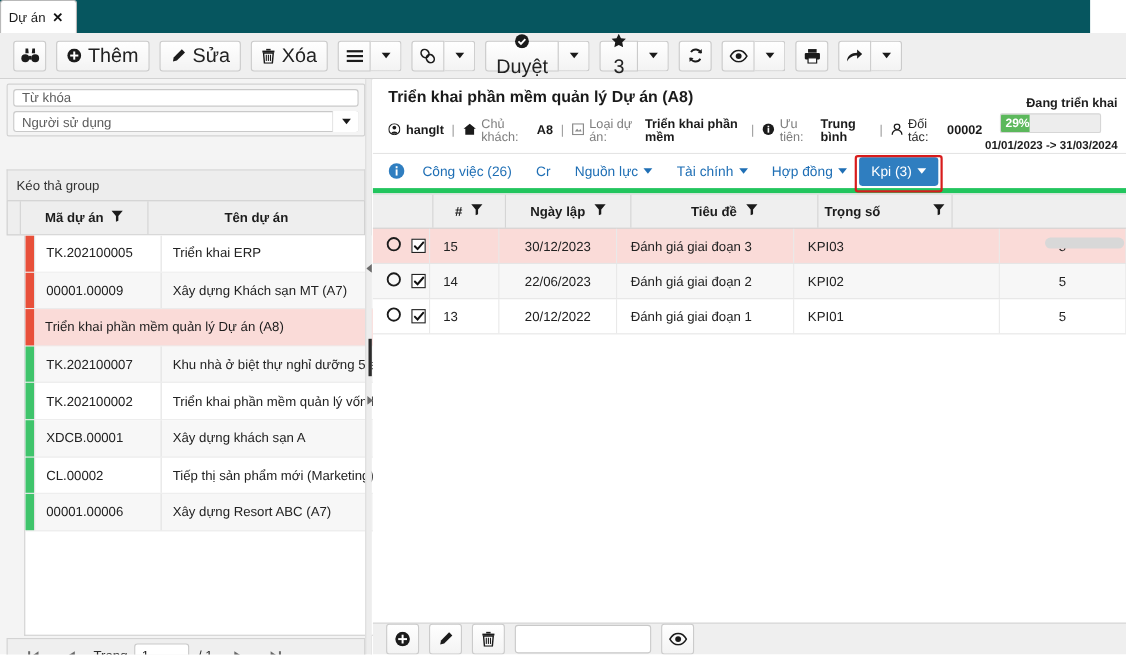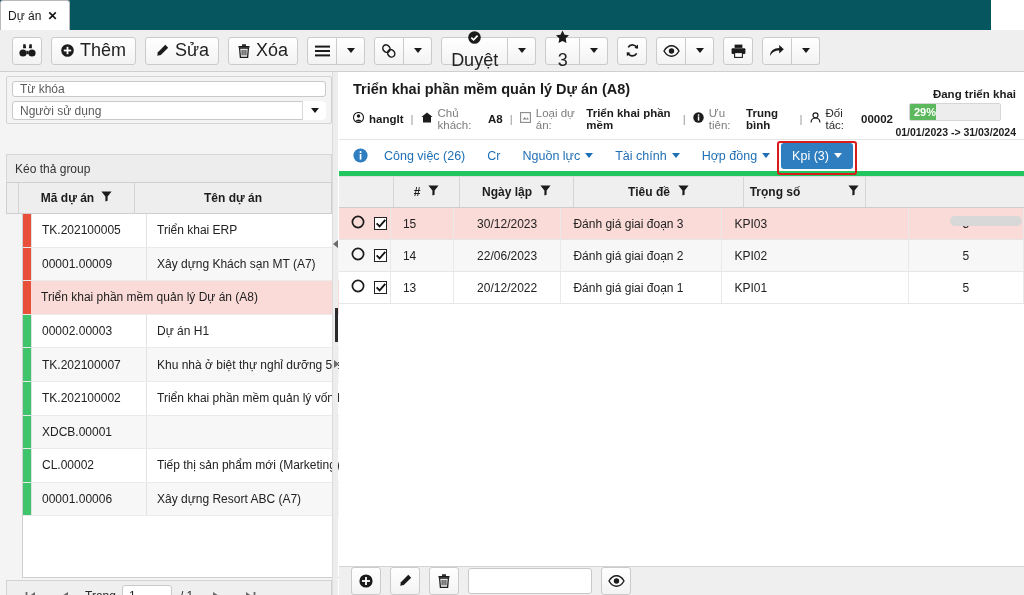--- a/index.html
+++ b/index.html
@@ -448,11 +448,6 @@
         <div class="prow sel">
           <div class="stripe" style="background:#e8503a"></div>
           <div class="c-name">Triển khai phần mềm quản lý Dự án (A8)</div>
-        </div>
-        <div class="prow">
-          <div class="stripe" style="background:#3fc46b"></div>
-          <div class="c-code">00002.00003</div>
-          <div class="c-name">Dự án H1</div>
         </div>
         <div class="prow alt">
           <div class="stripe" style="background:#3fc46b"></div>

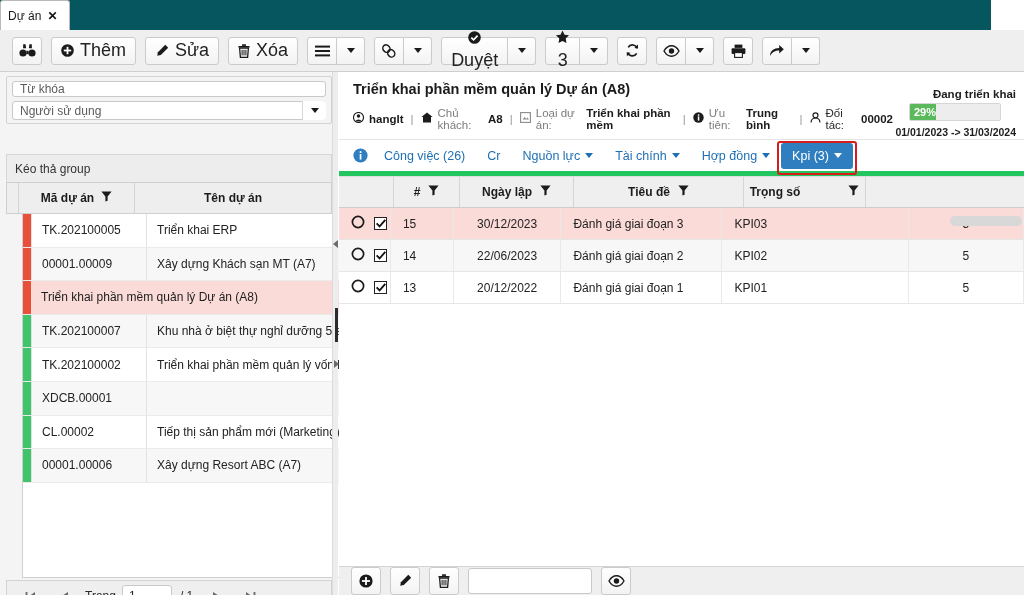--- a/index.html
+++ b/index.html
@@ -462,6 +462,7 @@
         <div class="prow alt">
           <div class="stripe" style="background:#3fc46b"></div>
           <div class="c-code">XDCB.00001</div>
+          <div class="c-name">Xây dựng khách sạn A</div>
         </div>
         <div class="prow">
           <div class="stripe" style="background:#3fc46b"></div>

